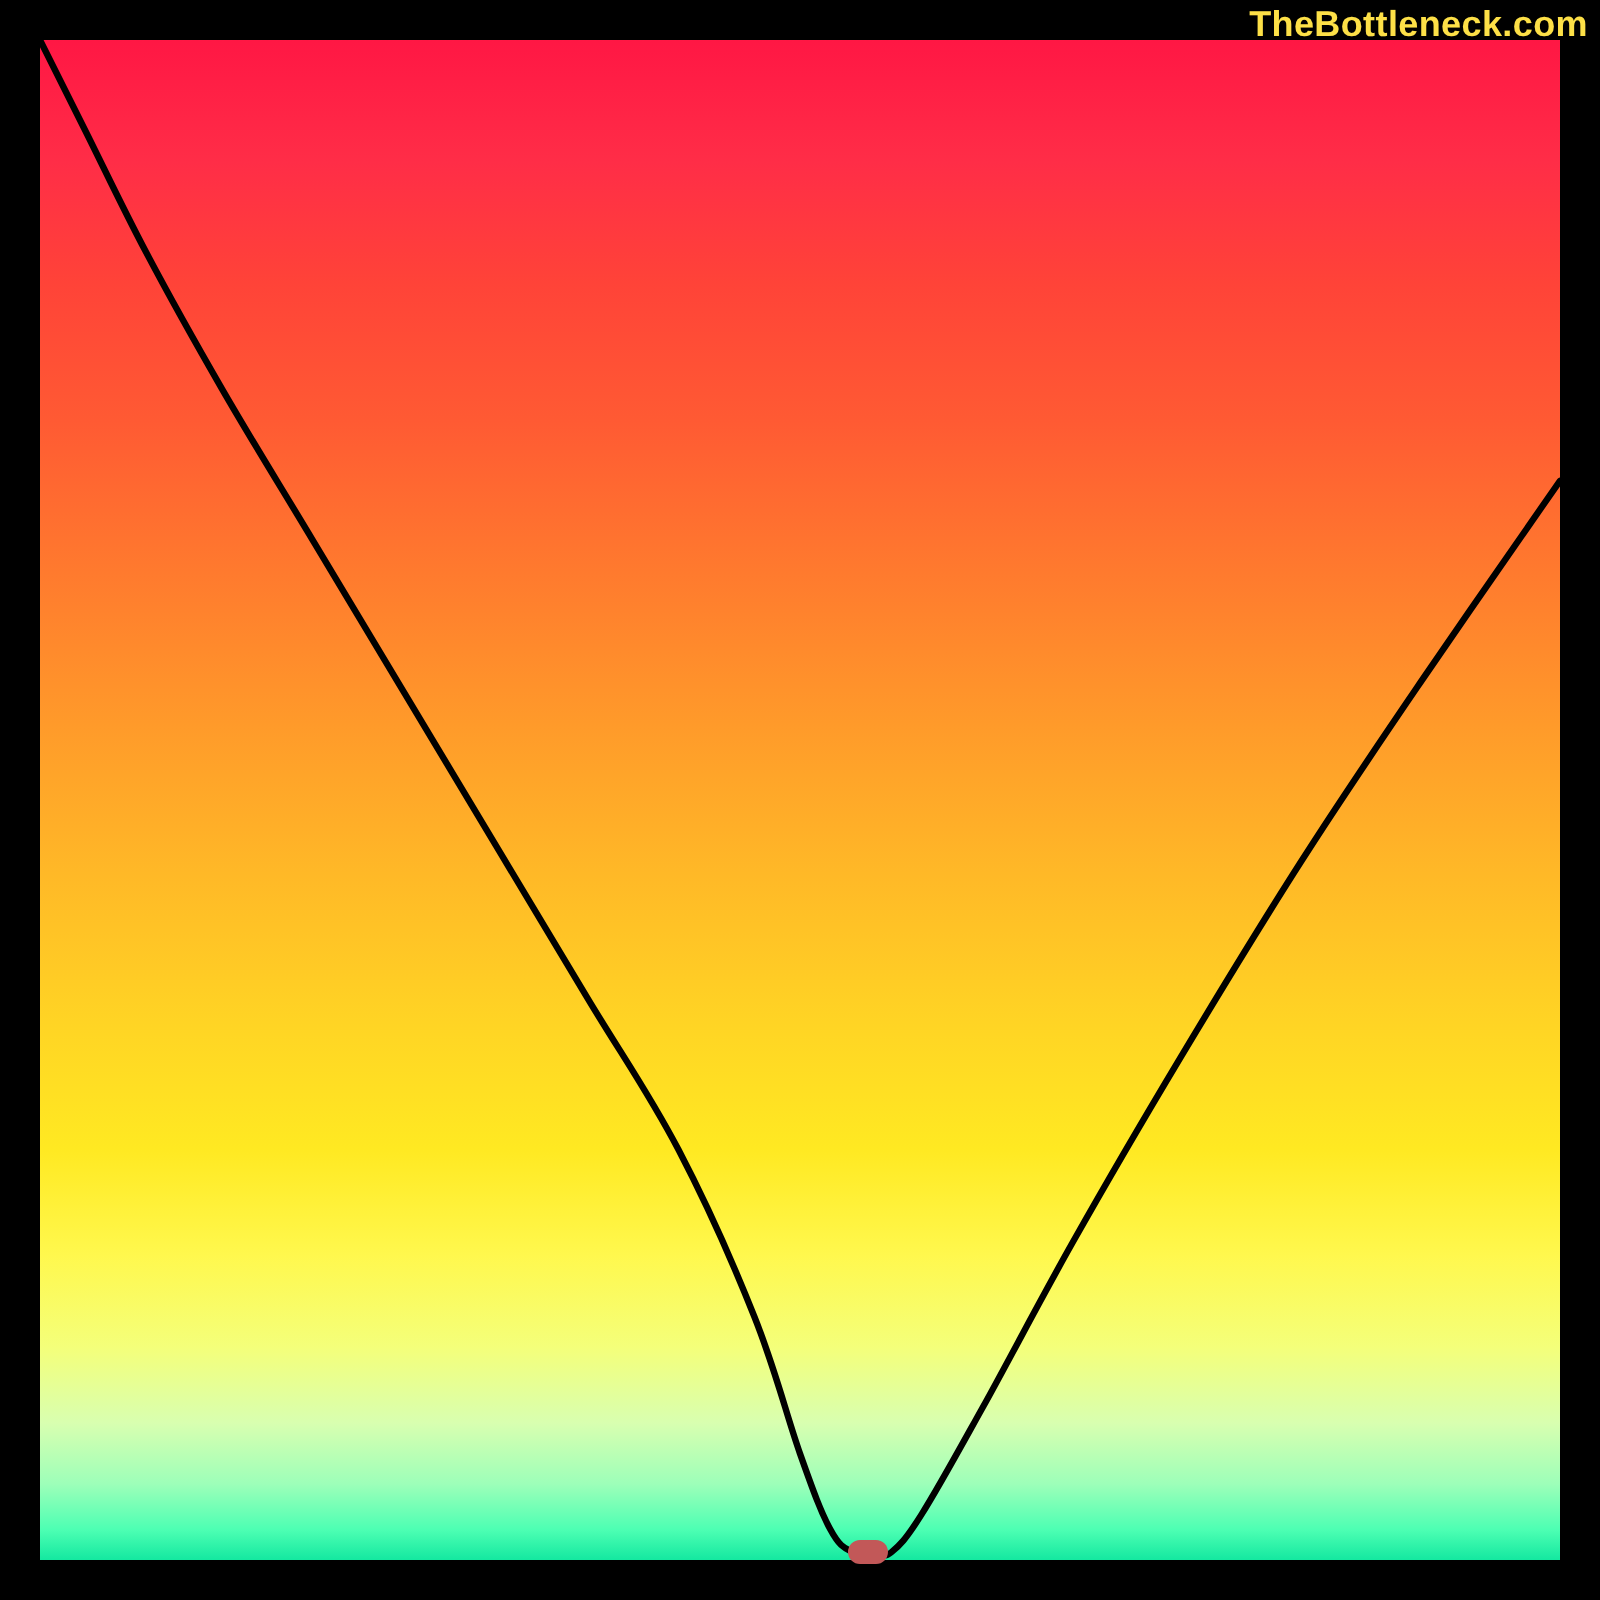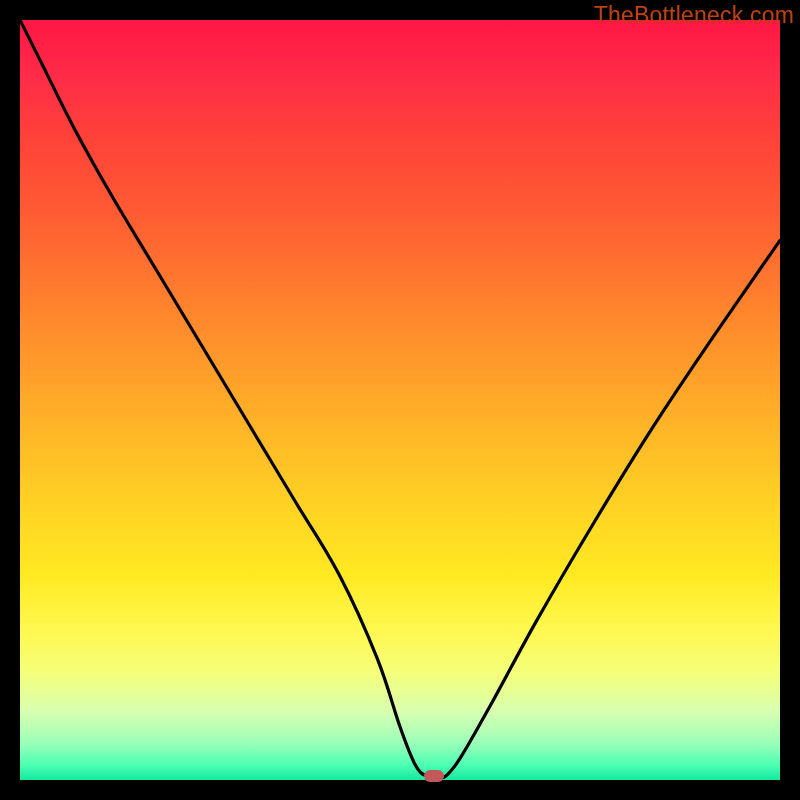--- a/index.html
+++ b/index.html
@@ -45,9 +45,9 @@
     position: absolute;
     top: 2px;
     right: 6px;
-    color: #c2410c;
-    font-size: 23px;
-    font-weight: 400;
+    color: #fde047;
+    font-size: 18px;
+    font-weight: 700;
     letter-spacing: 0.2px;
     user-select: none;
   }

